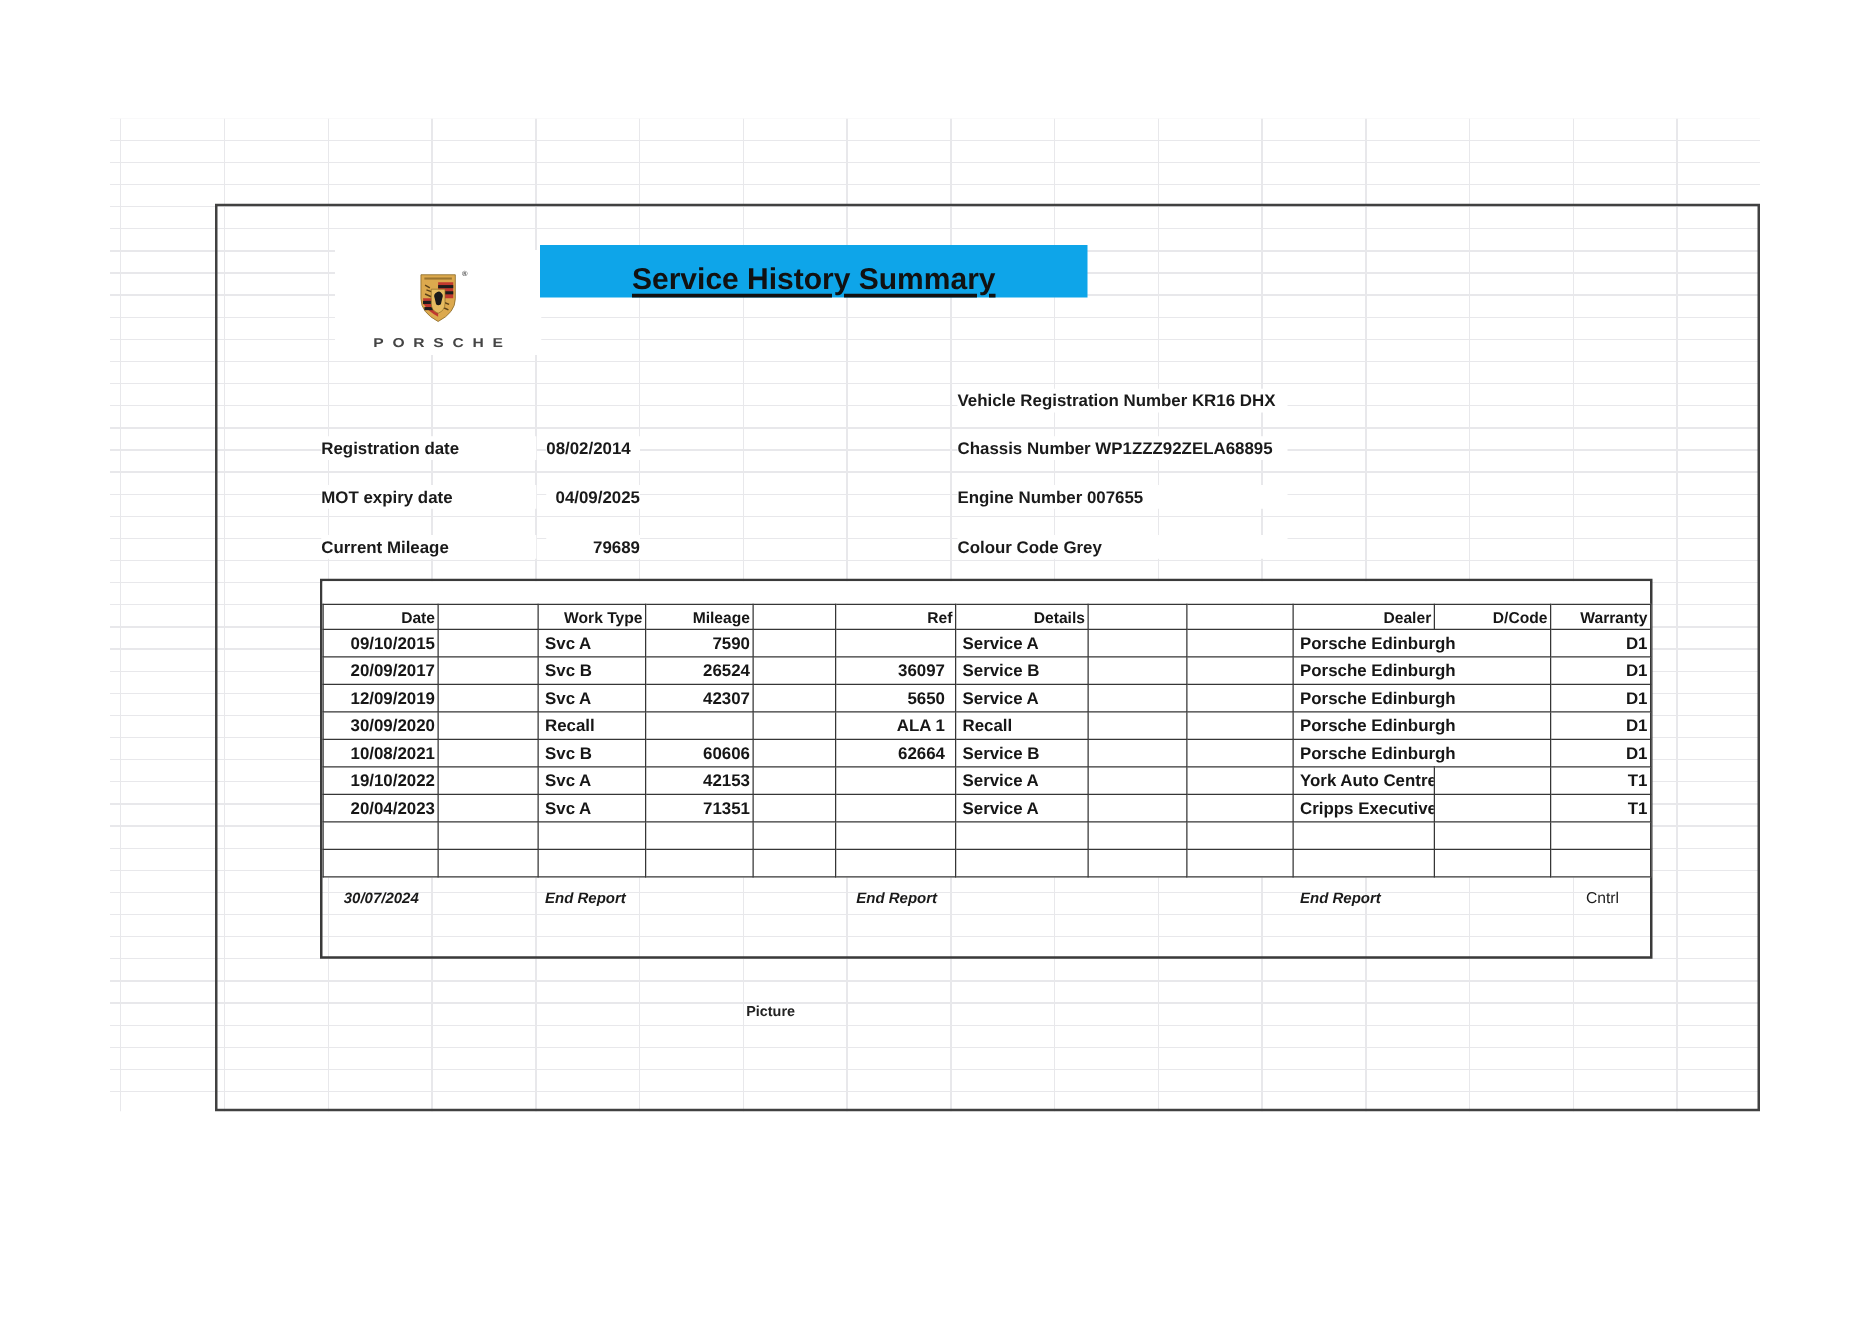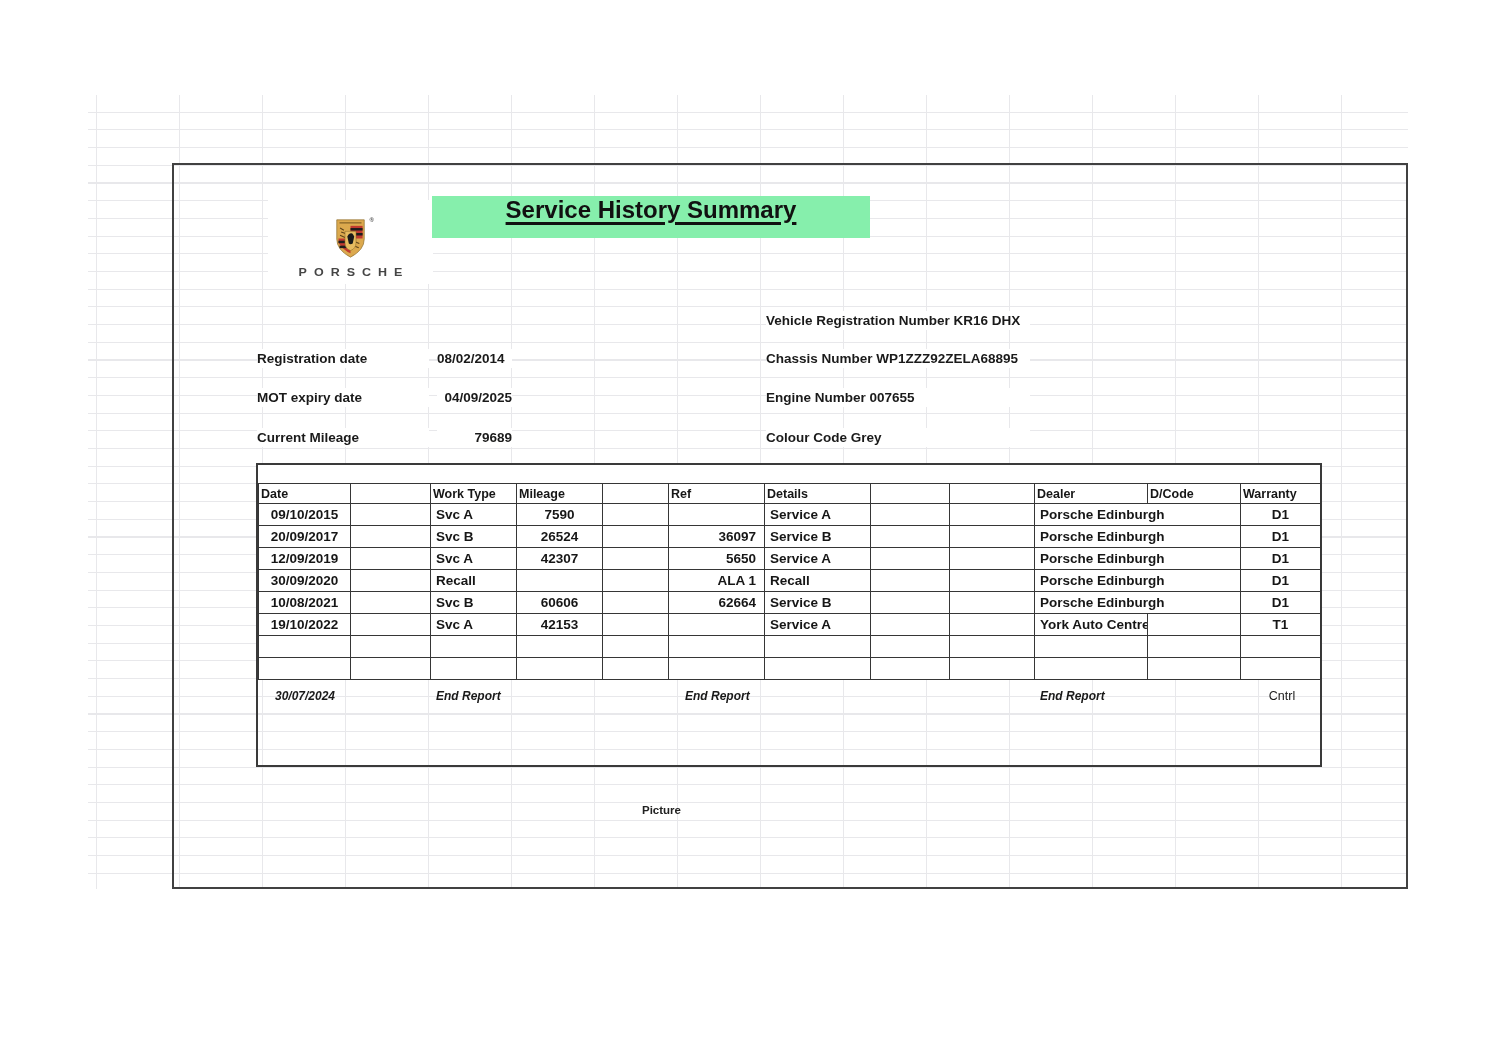--- a/index.html
+++ b/index.html
@@ -26,7 +26,7 @@
   .wordmark{ margin-top:3px; font-size:12.5px; font-weight:bold; color:#454545; letter-spacing:7px; padding-left:7px; transform:scaleY(.82); }
 
   
-  .title-band{ position:absolute; left:432px; top:196px; width:438px; height:42px; background:#86efac; display:flex; align-items:flex-start; justify-content:center; }
+  .title-band{ position:absolute; left:432px; top:196px; width:438px; height:42px; background:#0ea5e9; display:flex; align-items:flex-end; justify-content:center; }
   .title-band span{
     font-size:24px; font-weight:bold; color:#111;
     text-decoration:underline; text-decoration-thickness:2.5px; text-underline-offset:4px;

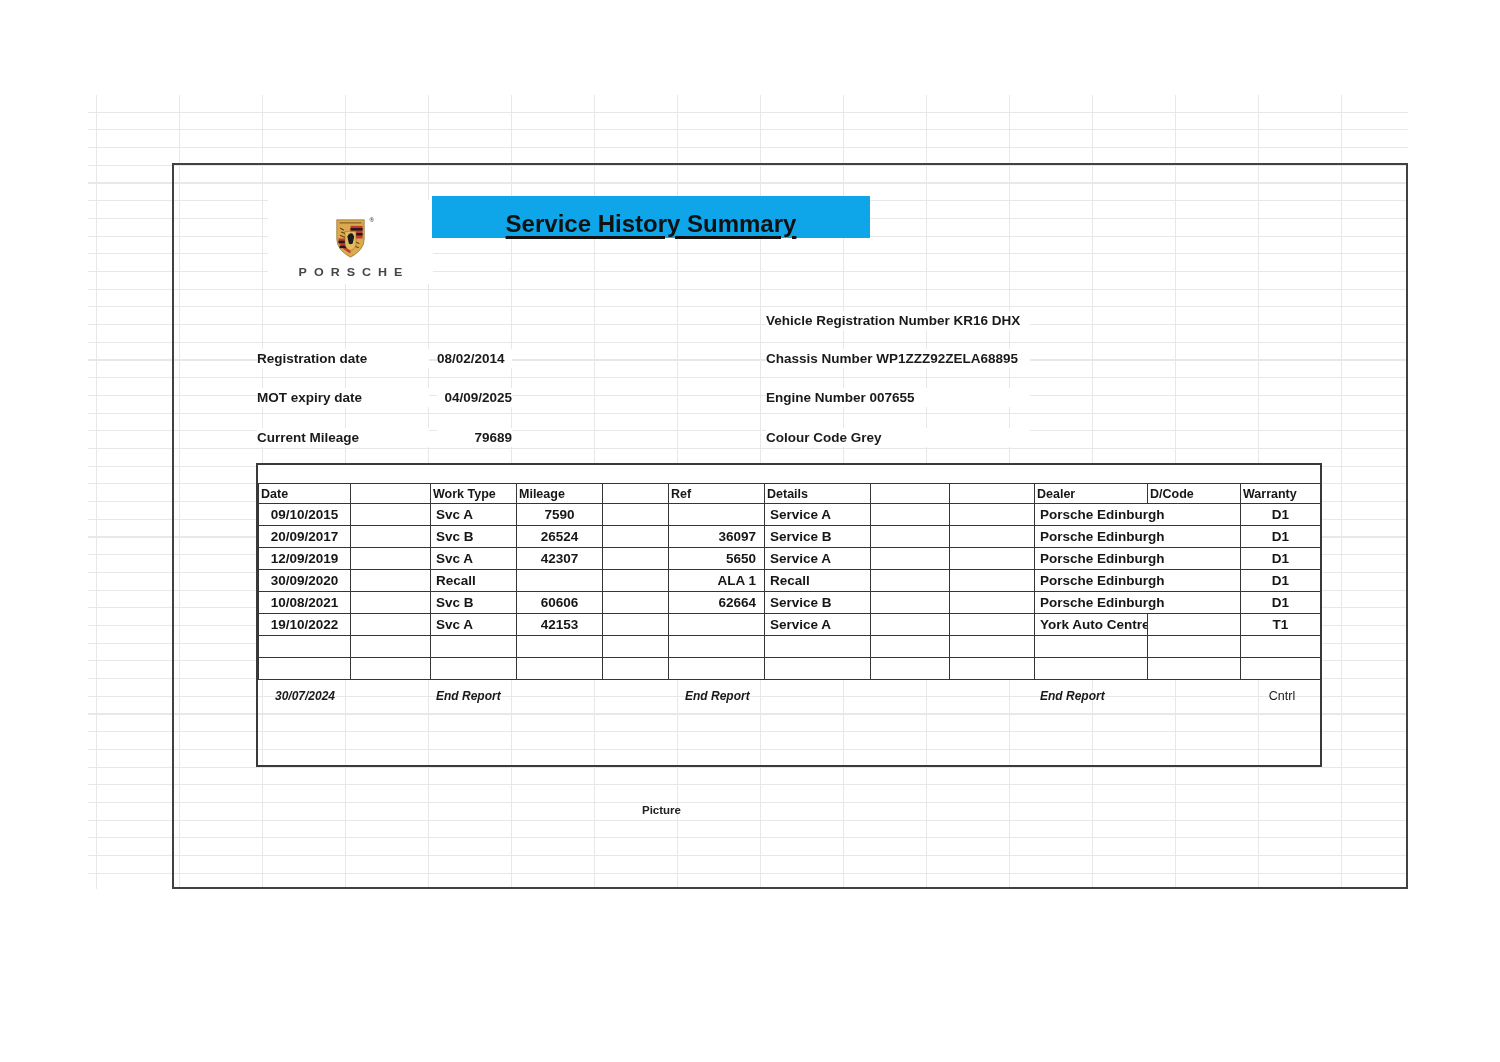--- a/index.html
+++ b/index.html
@@ -53,7 +53,7 @@
     border:1.6px solid #363636; overflow:hidden; white-space:nowrap;
     font-size:13.5px; font-weight:bold; color:#161616; height:22px; padding:0 2px;
   }
-  table.svc th{ font-size:12.5px; height:20px; text-align:left; }
+  table.svc th{ font-size:12.5px; height:20px; text-align:right; }
   .c-center{ text-align:center; }
   .c-left{ text-align:left; padding-left:5px !important; }
   .c-right{ text-align:right; padding-right:8px !important; }

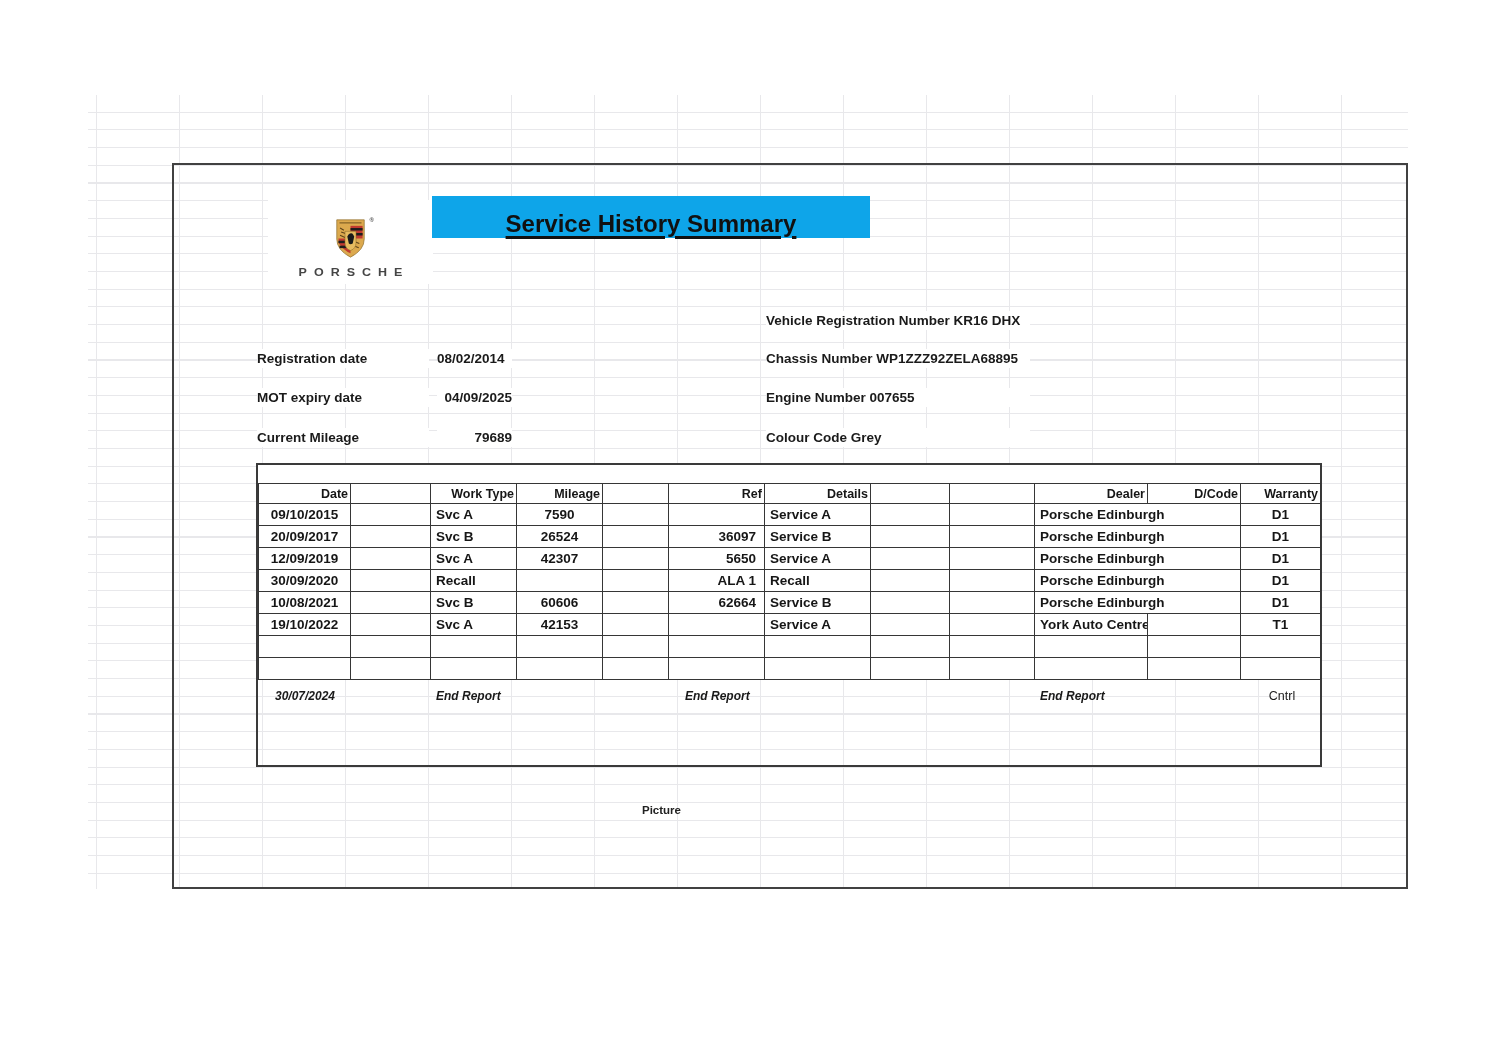--- a/index.html
+++ b/index.html
@@ -54,7 +54,7 @@
     font-size:13.5px; font-weight:bold; color:#161616; height:22px; padding:0 2px;
   }
   table.svc th{ font-size:12.5px; height:20px; text-align:right; }
-  .c-center{ text-align:center; }
+  .c-center{ text-align:right; }
   .c-left{ text-align:left; padding-left:5px !important; }
   .c-right{ text-align:right; padding-right:8px !important; }
   .c-blank{ }

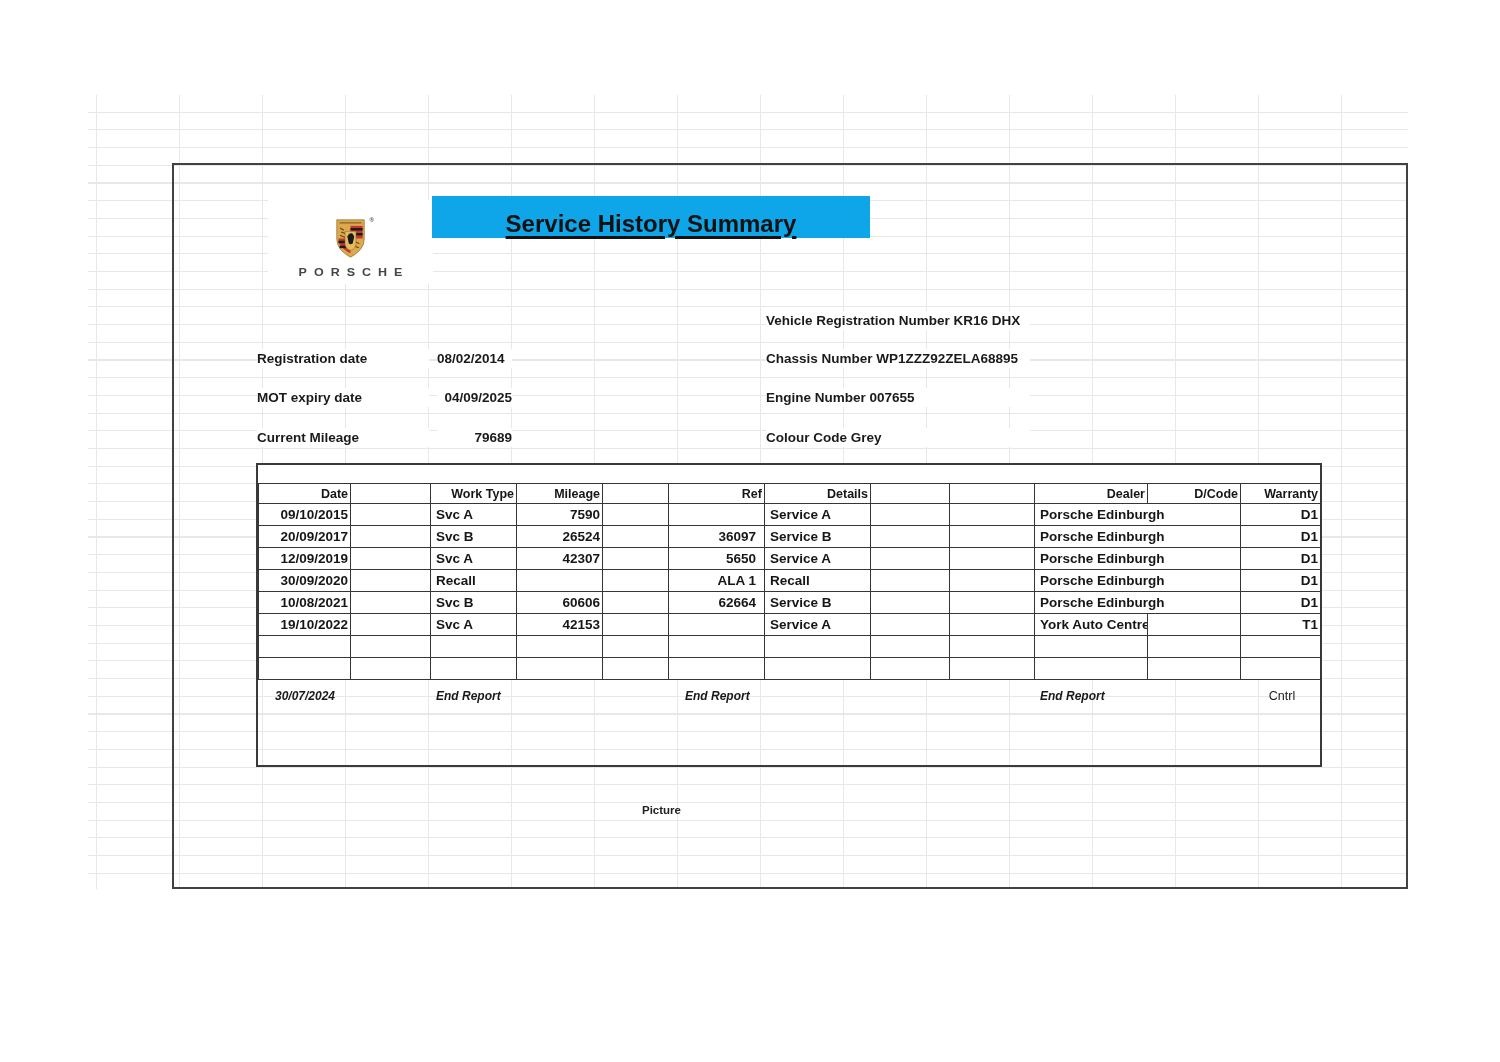--- a/index.html
+++ b/index.html
@@ -225,6 +225,20 @@
           <td class="c-center">T1</td>
         </tr>
         <tr>
+          <td class="c-center">20/04/2023</td>
+          <td class="c-blank"></td>
+          <td class="c-left">Svc A</td>
+          <td class="c-center">71351</td>
+          <td class="c-blank"></td>
+          <td class="c-right"></td>
+          <td class="c-left">Service A</td>
+          <td class="c-blank"></td>
+          <td class="c-blank"></td>
+          <td class="c-left">Cripps Executive</td>
+          <td class="c-center"></td>
+          <td class="c-center">T1</td>
+        </tr>
+        <tr>
           <td class="c-center"></td>
           <td class="c-blank"></td>
           <td class="c-left"></td>

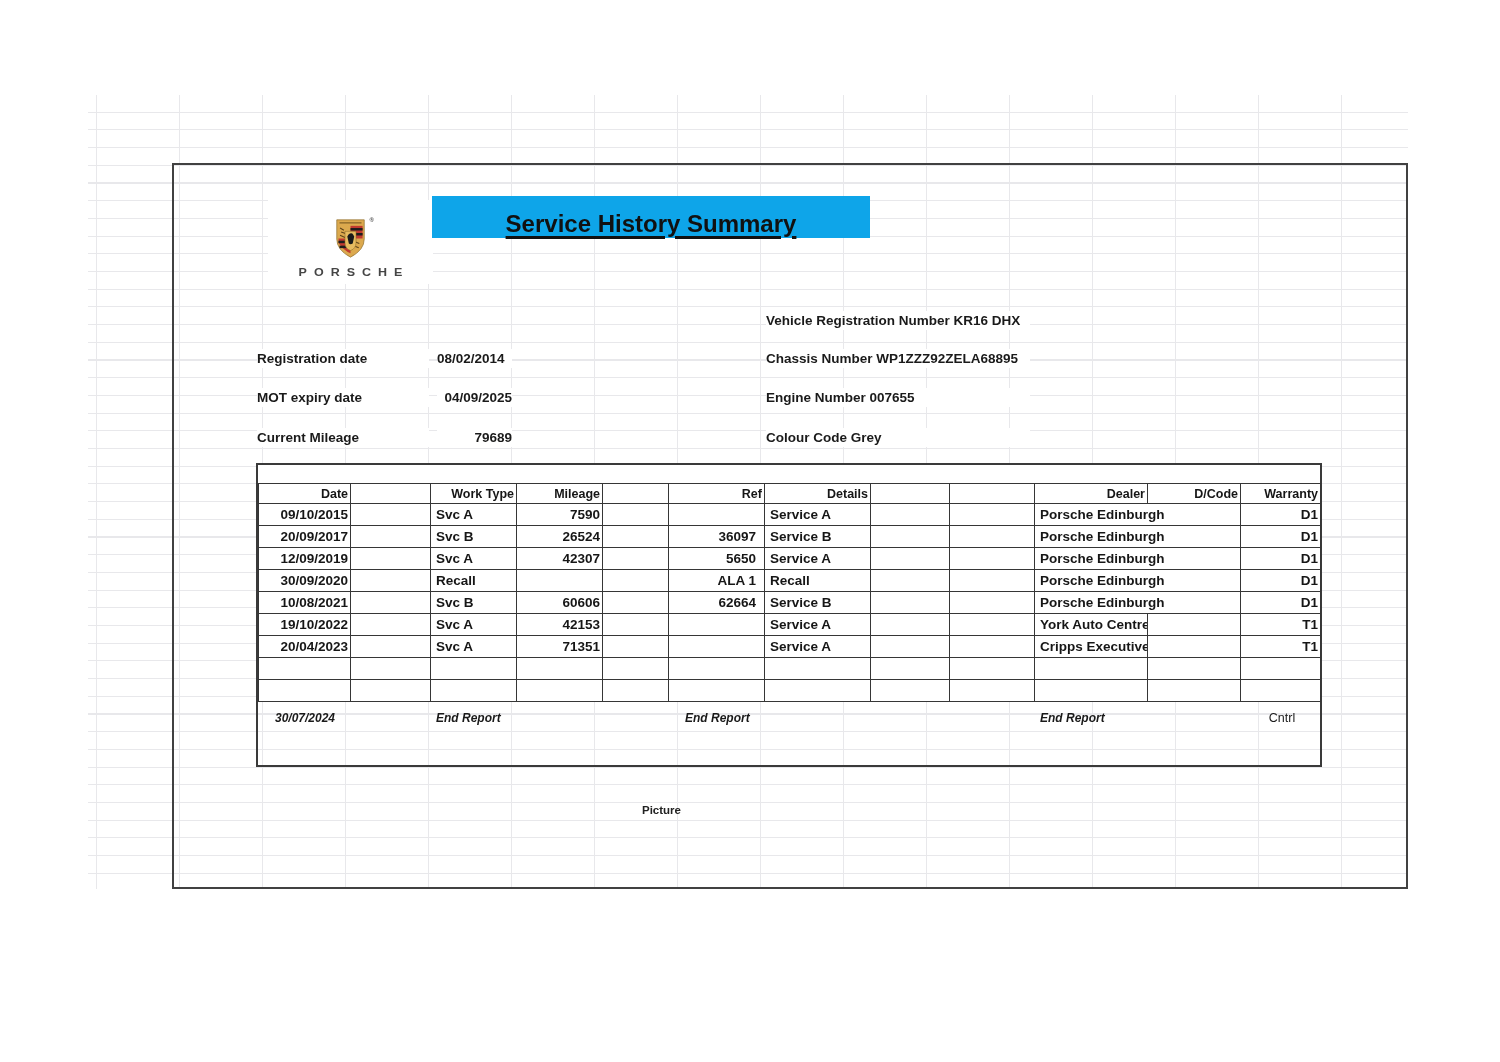--- a/index.html
+++ b/index.html
@@ -67,7 +67,7 @@
   .tf-er3  { left:782px; }
   .tf-ctl  { left:986px; width:76px; text-align:center; font-style:normal !important; font-weight:500 !important; font-size:12.5px; }
 
-  .picture-label{ position:absolute; left:597px; top:804px; width:84px; text-align:right; font-size:11.5px; font-weight:600; color:#222; }
+  .picture-label{ position:absolute; left:597px; top:804px; width:84px; text-align:left; font-size:11.5px; font-weight:600; color:#222; }
 </style>
 </head>
 <body>

